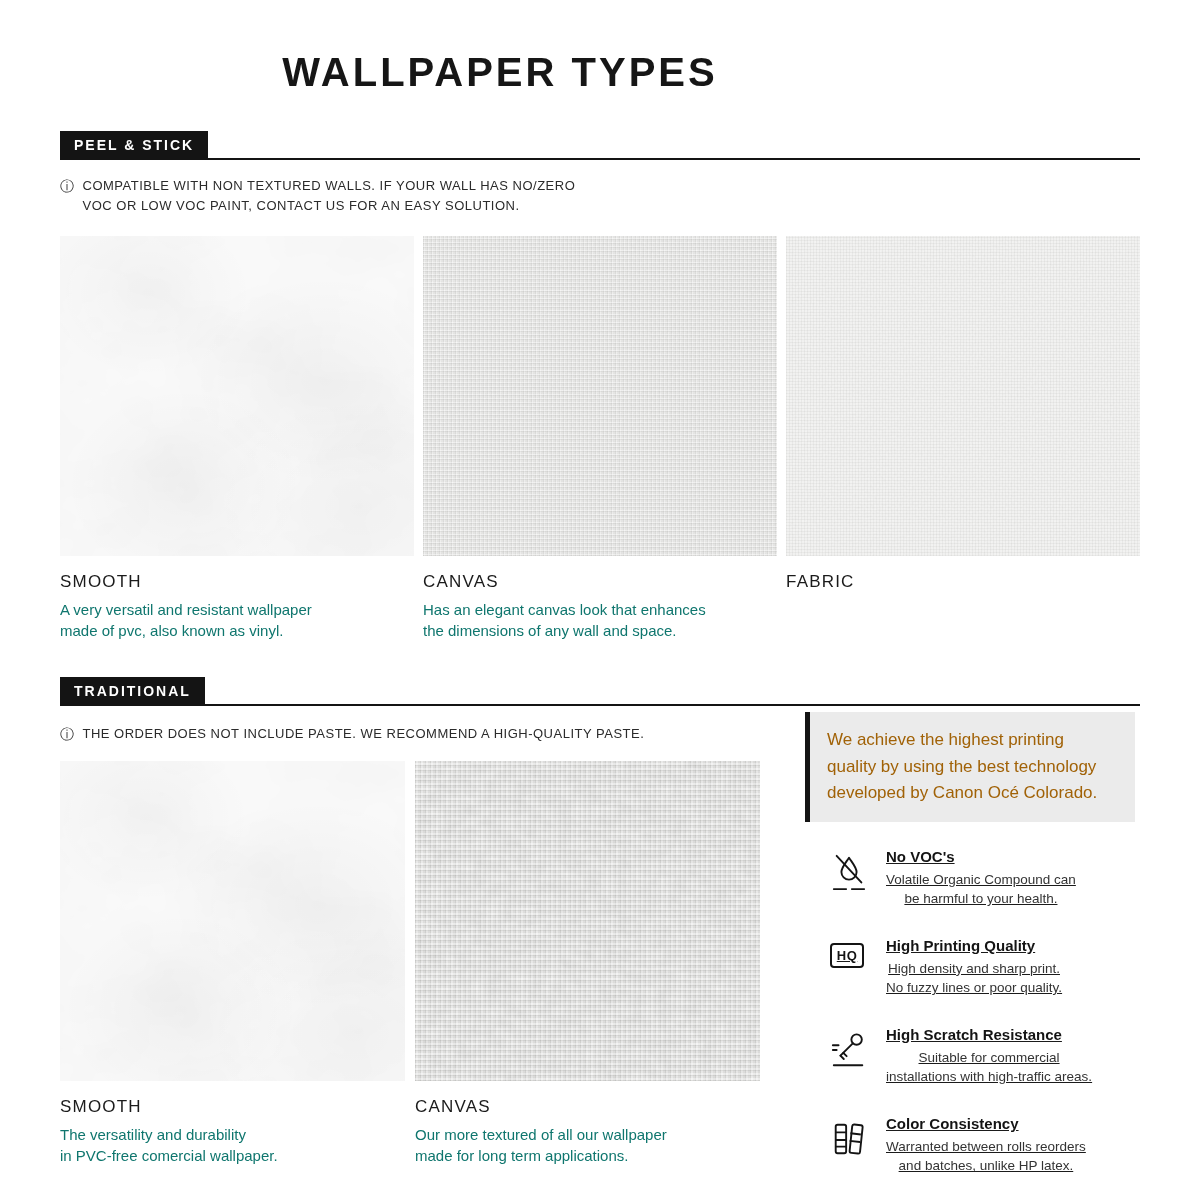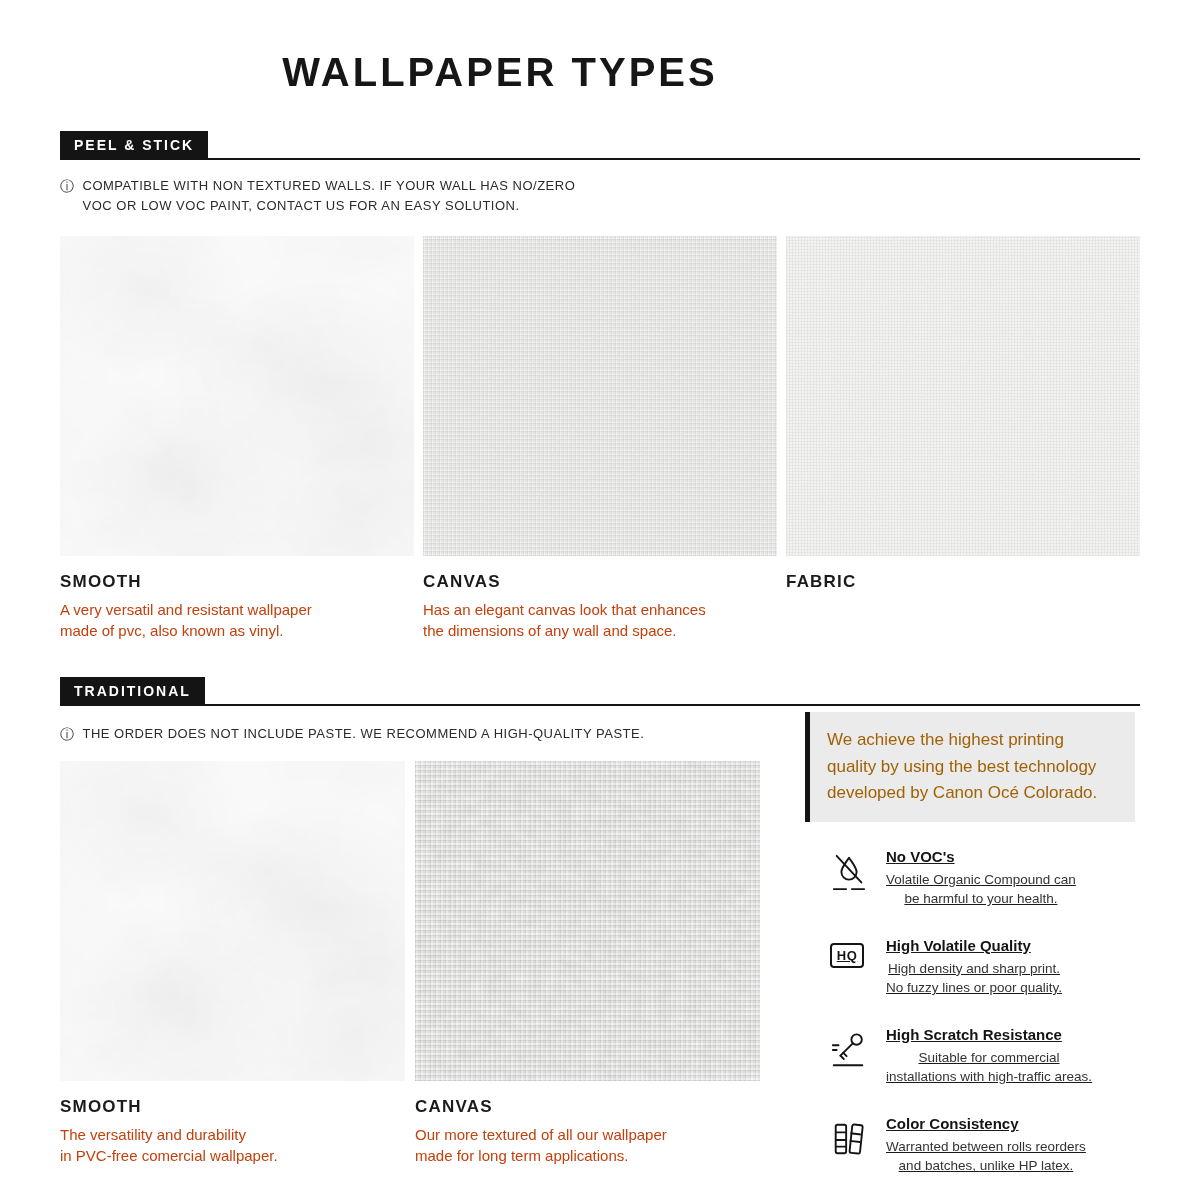--- a/index.html
+++ b/index.html
@@ -70,7 +70,7 @@
       repeating-linear-gradient(90deg, rgba(100,100,95,0.14) 0 1px, rgba(255,255,255,0.4) 1px 3px, rgba(120,120,115,0.06) 3px 5px);
   }
 
-  .swatch-label { margin: 16px 0 0 0; font-size: 17px; font-weight: 700; letter-spacing: 1.2px; color: #1b1b1b; }
+  .swatch-label { margin: 16px 0 0 0; font-size: 17px; font-weight: 400; letter-spacing: 1.2px; color: #1b1b1b; }
   .swatch-desc  { margin: 7px 0 0 0; font-size: 15px; line-height: 1.4; color: #c2410c; white-space: pre-line; }
 
   .bottom { display: flex; margin-top: 6px; }

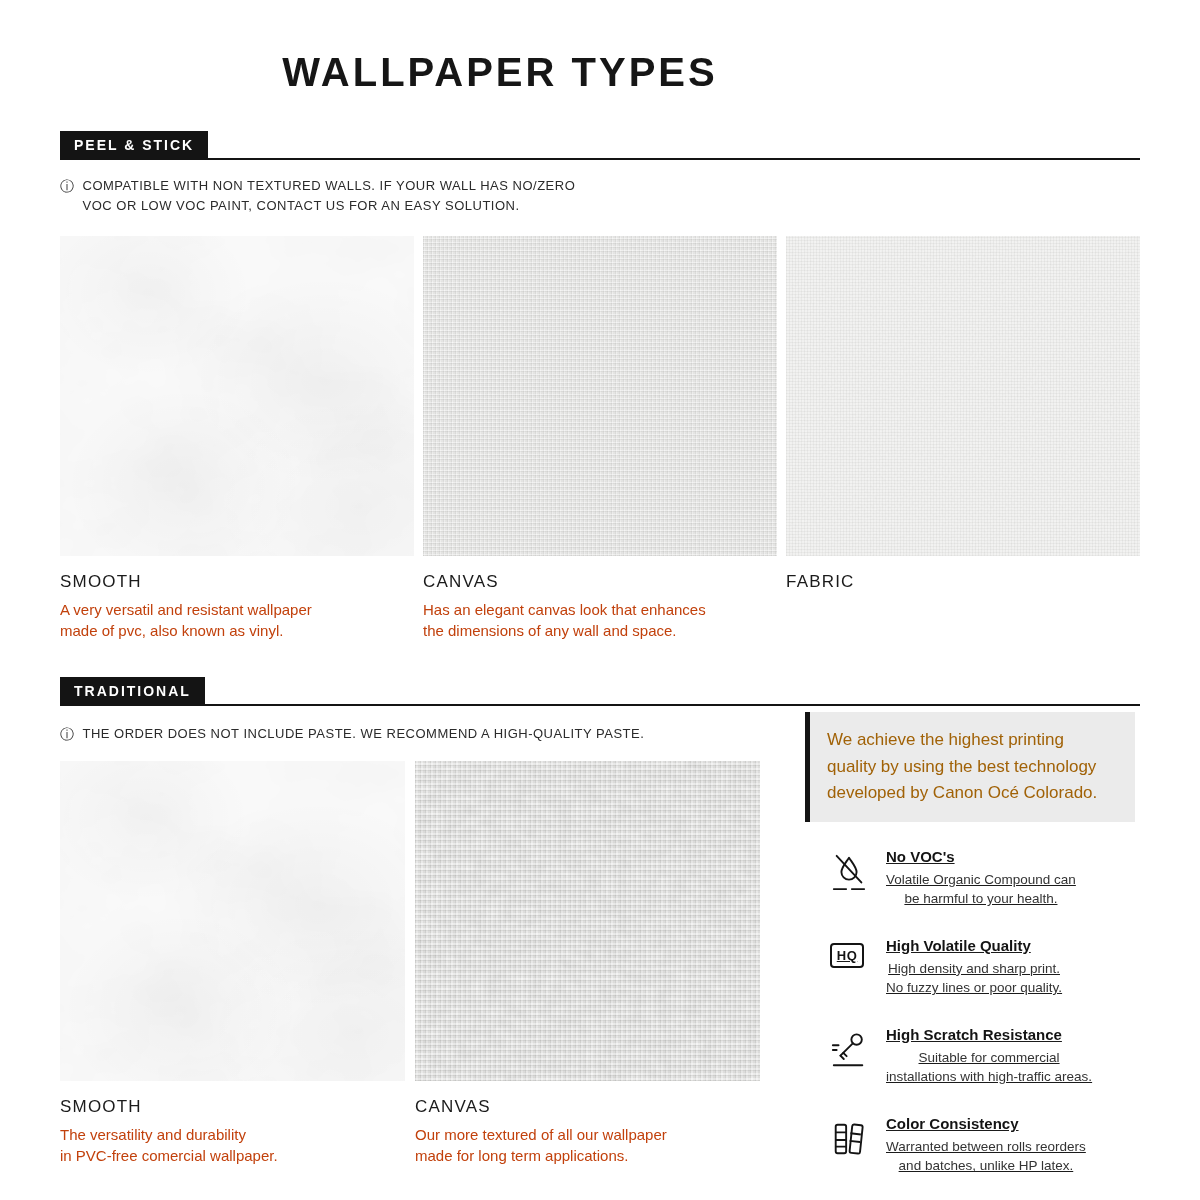--- a/index.html
+++ b/index.html
@@ -71,7 +71,7 @@
   }
 
   .swatch-label { margin: 16px 0 0 0; font-size: 17px; font-weight: 400; letter-spacing: 1.2px; color: #1b1b1b; }
-  .swatch-desc  { margin: 7px 0 0 0; font-size: 15px; line-height: 1.4; color: #c2410c; white-space: pre-line; }
+  .swatch-desc  { margin: 7px 0 0 0; font-size: 15px; line-height: 1.4; color: #0f766e; white-space: pre-line; }
 
   .bottom { display: flex; margin-top: 6px; }
   .bottom-left { width: 700px; flex: 0 0 700px; }

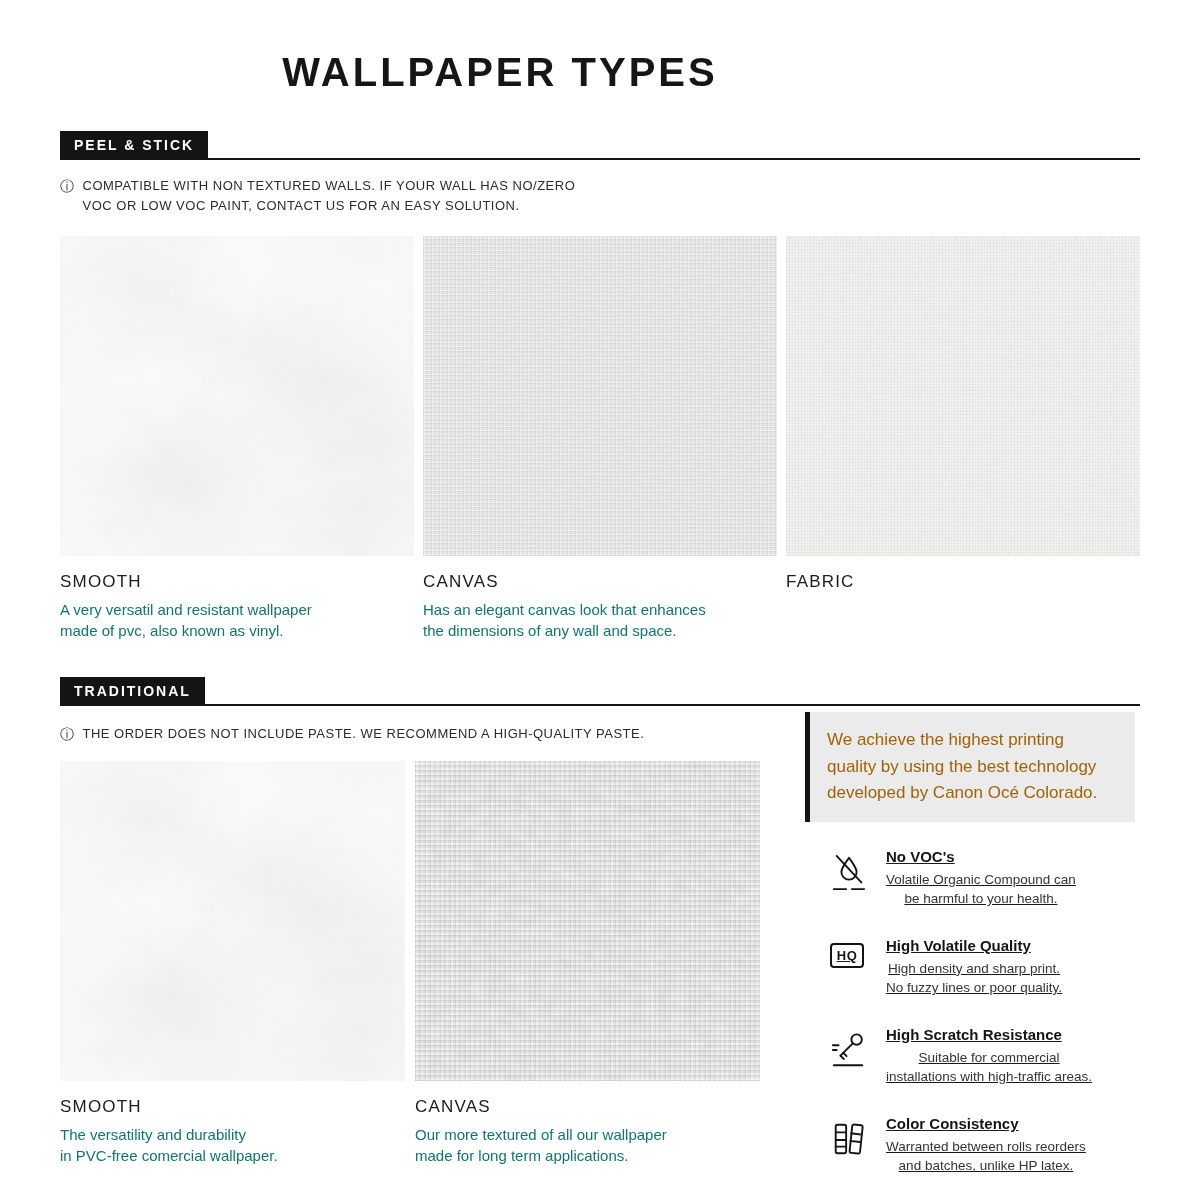--- a/index.html
+++ b/index.html
@@ -257,7 +257,7 @@
               <div class="hq-box">HQ</div>
             </div>
             <div>
-              <h4 class="feature-title">High Volatile Quality</h4>
+              <h4 class="feature-title">High Printing Quality</h4>
               <p class="feature-desc">High density and sharp print.
 No fuzzy lines or poor quality.</p>
             </div>

